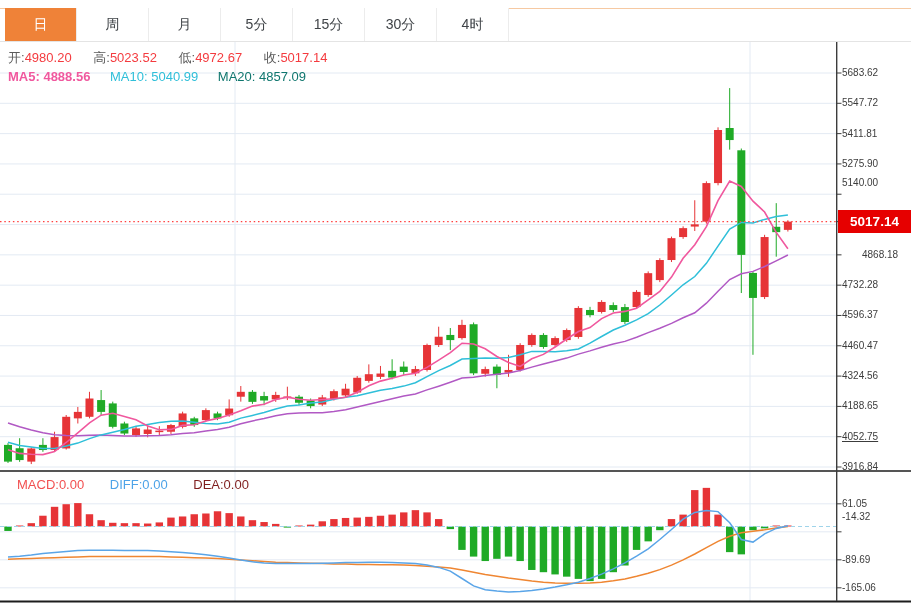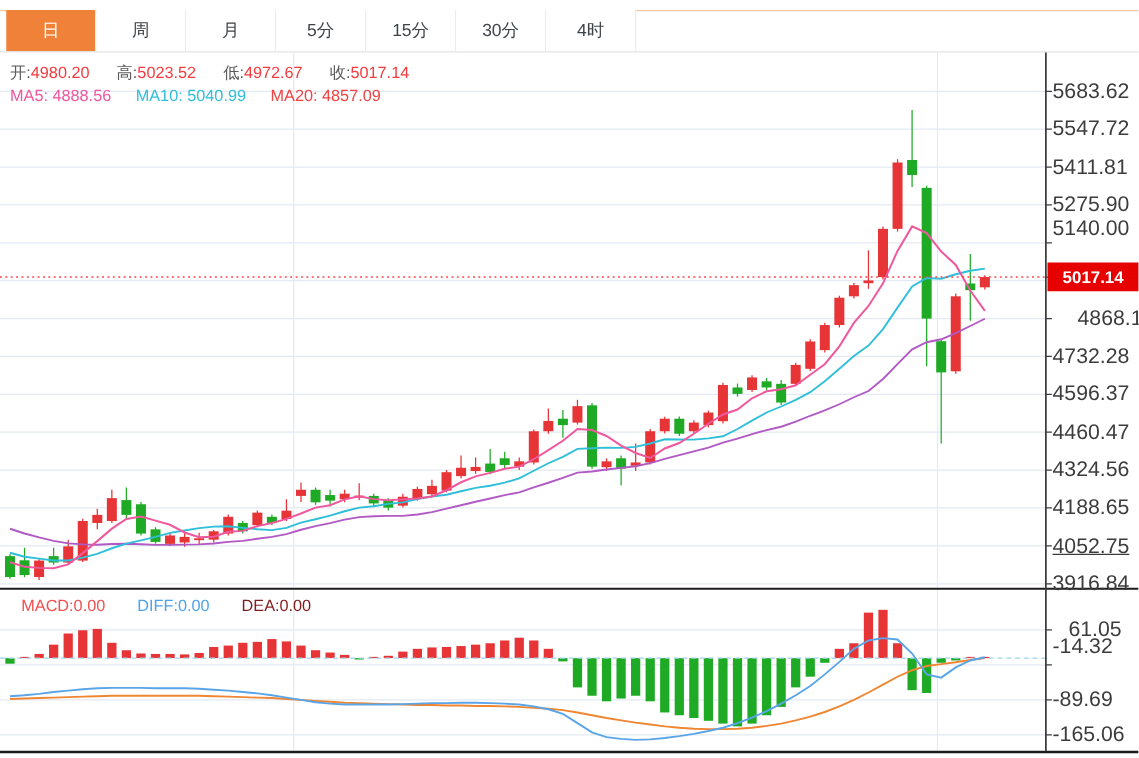--- a/index.html
+++ b/index.html
@@ -19,7 +19,7 @@
   .legend-ohlc .val{color:#f43b3f;margin-right:18px;}
   .legend-ma{left:8px;top:69px;}
   .legend-ma .item{margin-right:16px;}
-  .c-ma5{color:#f0589e;}
+  .c-ma5{color:#f0589e;font-weight:bold;}
   .c-ma10{color:#2fbfd9;}
   .c-ma20{color:#ef4444;}
   .legend-macdrow{left:17px;top:477px;}

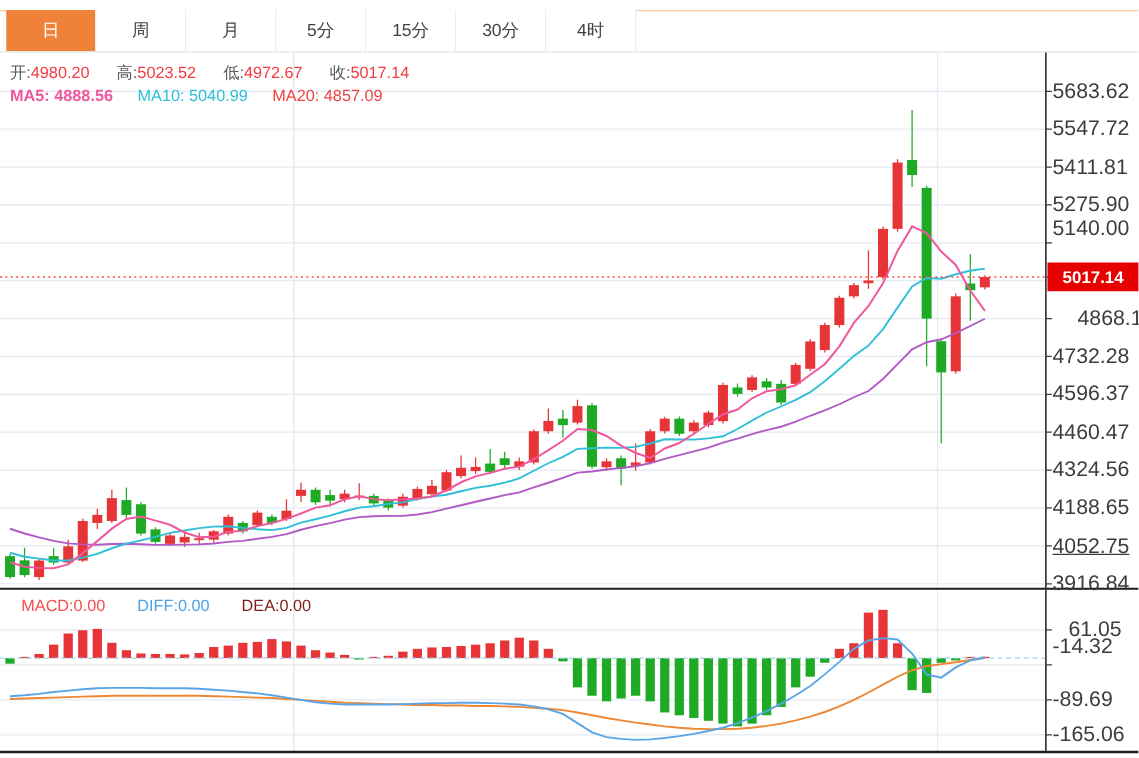--- a/index.html
+++ b/index.html
@@ -21,7 +21,7 @@
   .legend-ma .item{margin-right:16px;}
   .c-ma5{color:#f0589e;font-weight:bold;}
   .c-ma10{color:#2fbfd9;}
-  .c-ma20{color:#ef4444;}
+  .c-ma20{color:#0f766e;}
   .legend-macdrow{left:17px;top:477px;}
   .legend-macdrow .item{margin-right:22px;}
   .c-macd{color:#f25050;}

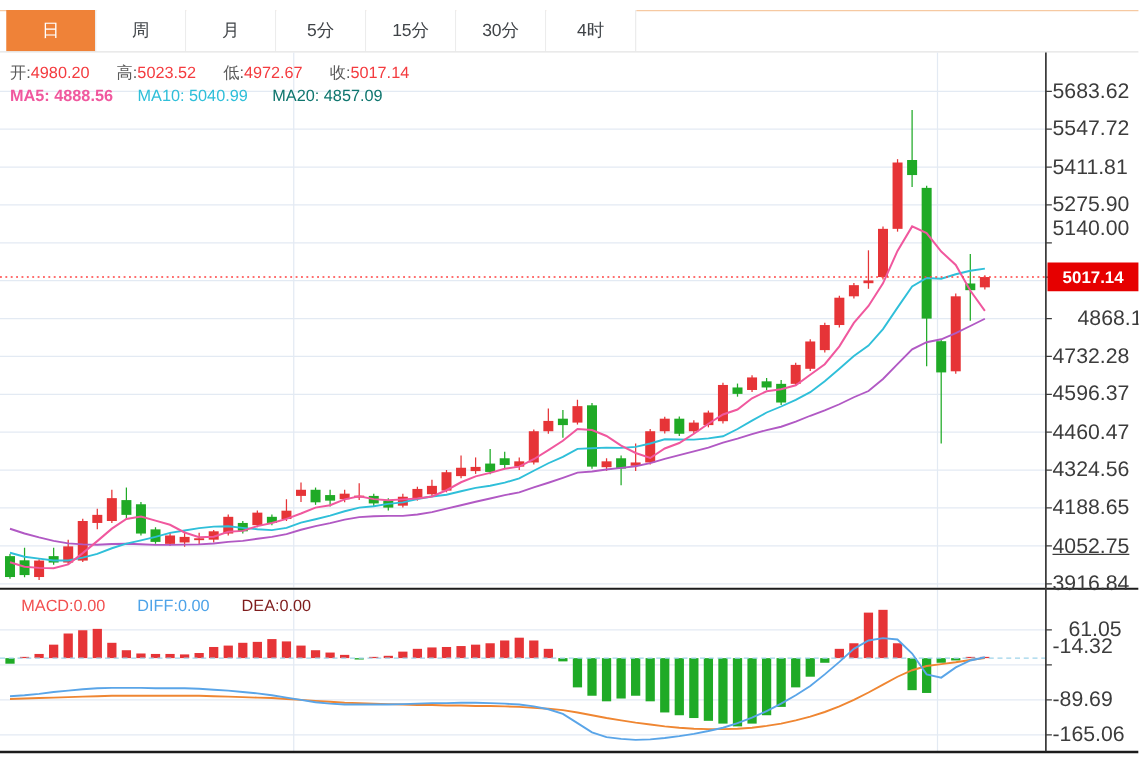--- a/index.html
+++ b/index.html
@@ -29,7 +29,7 @@
   .c-dea{color:#7f1d1d;}
   
   .axis-label{position:absolute;left:842px;width:68px;height:14px;line-height:14px;
-              font-size:17px;color:#3c3c3c;}
+              font-size:10px;color:#3c3c3c;}
   .price-tag{position:absolute;left:838px;top:210px;width:73px;height:23px;background:#e60000;
              color:#fff;font-size:13.5px;font-weight:bold;line-height:23px;text-align:center;}
   svg{position:absolute;left:0;top:0;}

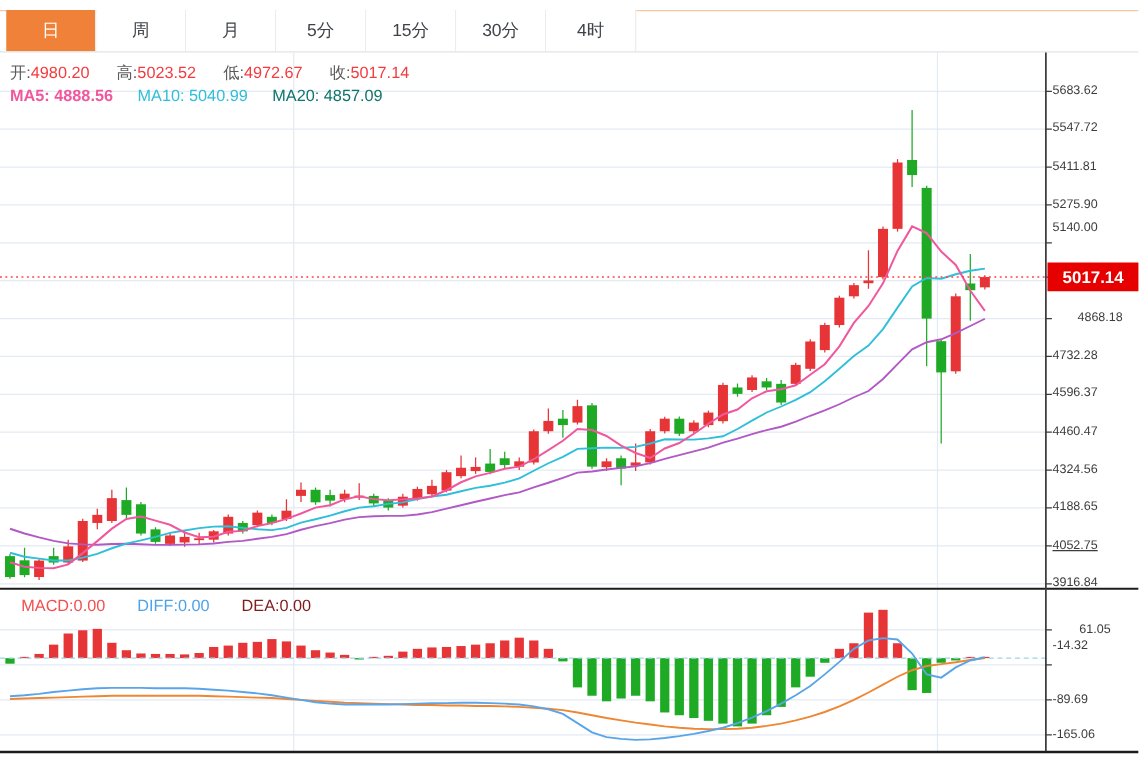--- a/index.html
+++ b/index.html
@@ -354,7 +354,7 @@
       <div class="axis-label" style="top: 460.01px;">3916.84</div>
     </div>
   <div id="maxis">
-      <div class="axis-label" style="top: 496.82px; text-align: center;">61.05</div>
+      <div class="axis-label" style="top: 496.82px;">61.05</div>
       <div class="axis-label" style="top: 510px;">-14.32</div>
       <div class="axis-label" style="top: 552.82px;">-89.69</div>
       <div class="axis-label" style="top: 580.82px;">-165.06</div>

